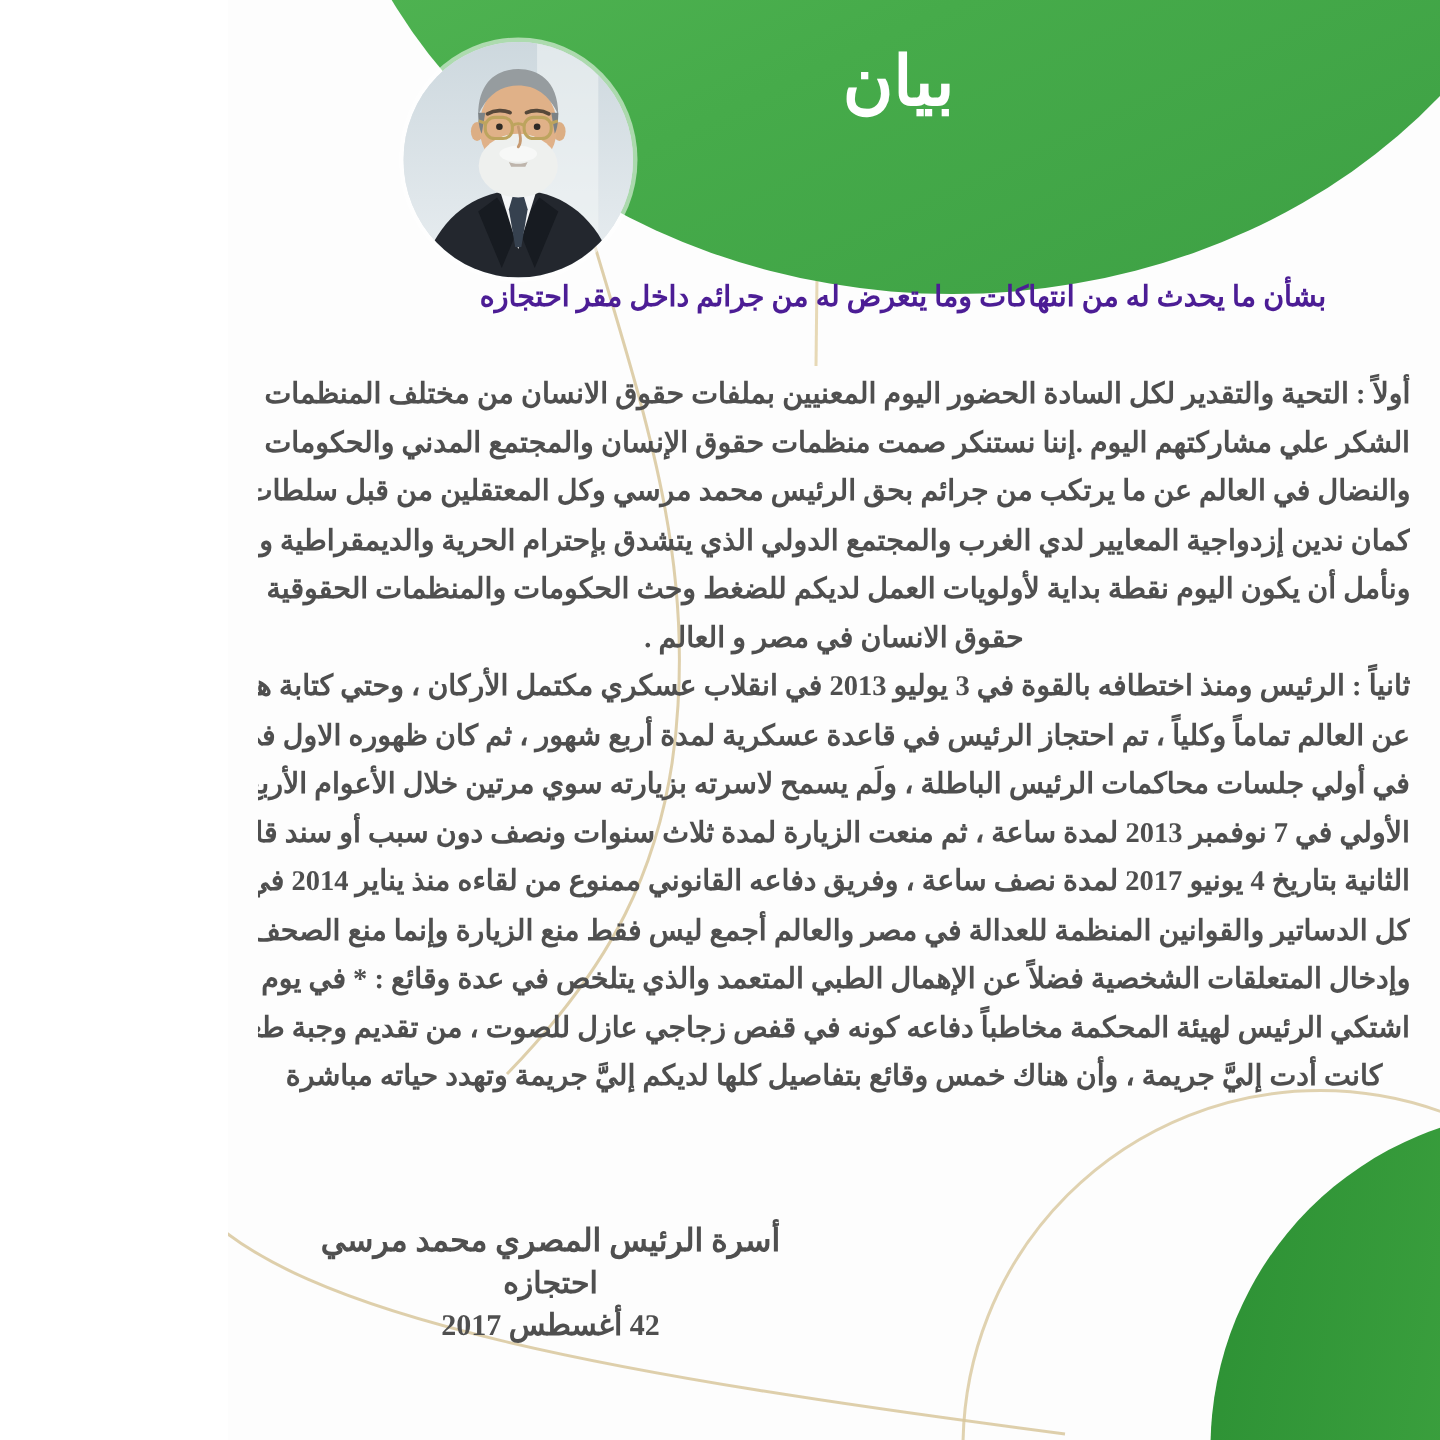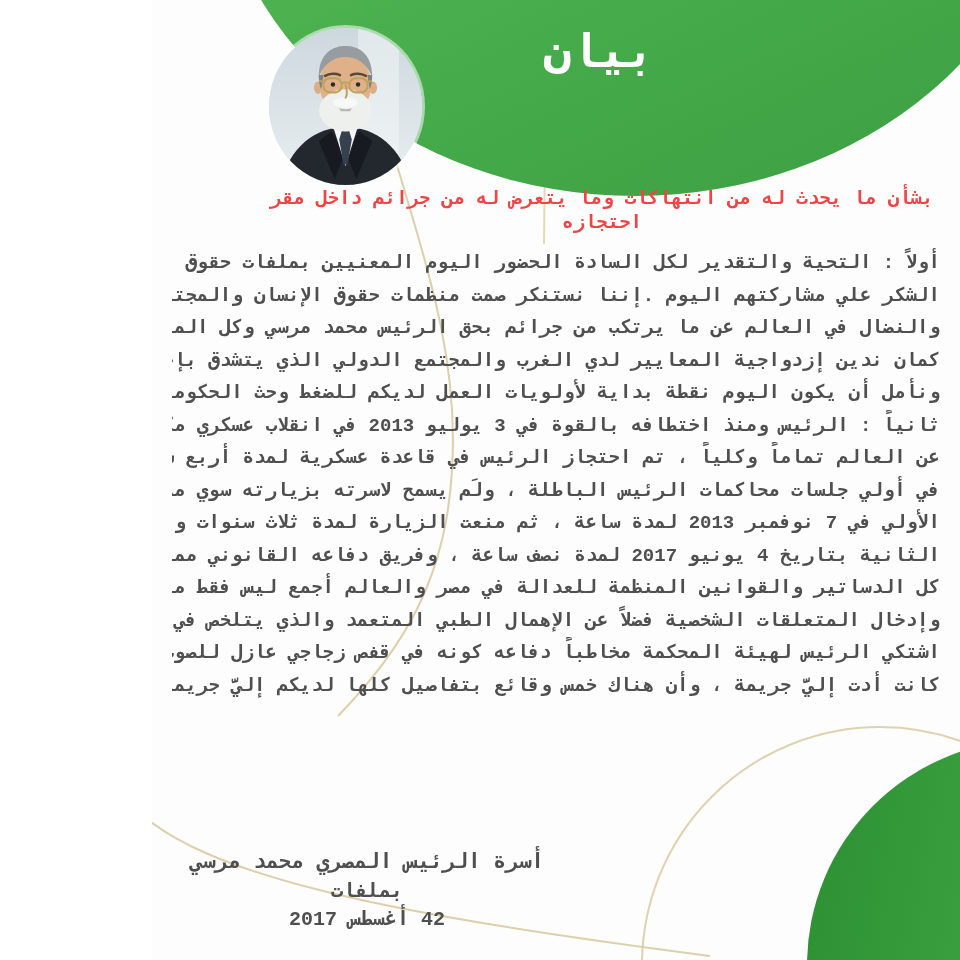--- a/index.html
+++ b/index.html
@@ -5,7 +5,7 @@
   html,body{margin:0;padding:0;background:#ffffff;}
   .page{
     position:relative;width:808px;height:960px;overflow:hidden;background:#fdfdfd;
-    font-family:Liberation Mono, monospace;direction:rtl;
+    font-family:Liberation Serif, serif;direction:rtl;
   }
   
   .decor{position:absolute;inset:0;z-index:1;pointer-events:none;}

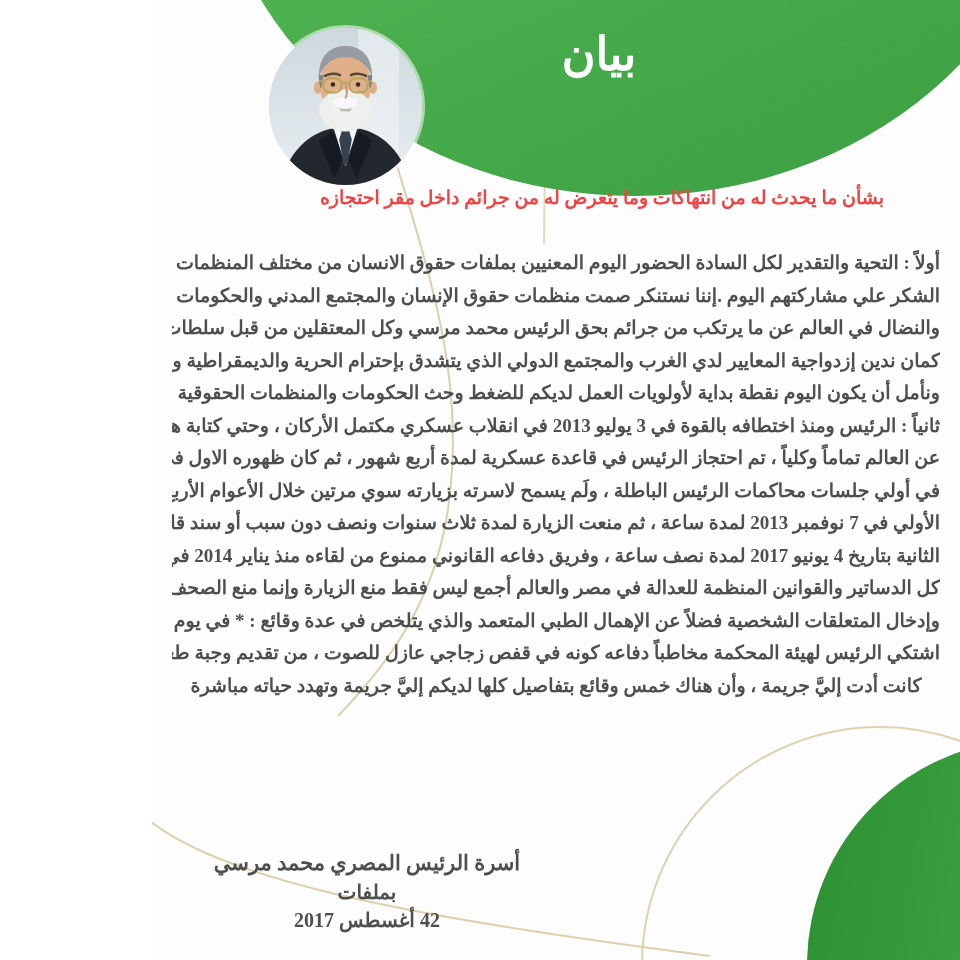--- a/index.html
+++ b/index.html
@@ -41,7 +41,7 @@
   
   .subject{
     position:absolute;left:100px;top:186px;width:700px;text-align:center;z-index:6;
-    font-size:19px;font-weight:bold;color:#ef4444;
+    font-size:19px;font-weight:bold;color:#4c1d95;
   }
   
   .body-text{

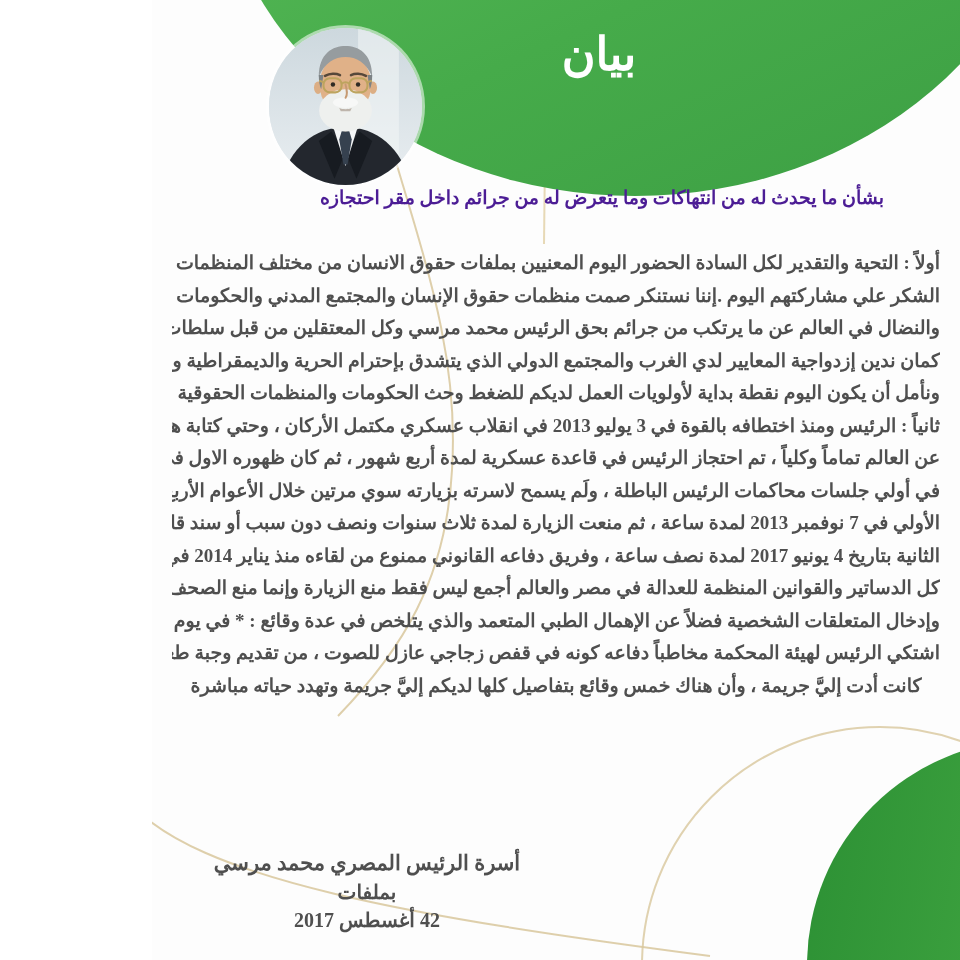--- a/index.html
+++ b/index.html
@@ -141,6 +141,7 @@
     <div class="bline">والنضال في العالم عن ما يرتكب من جرائم بحق الرئيس محمد مرسي وكل المعتقلين من قبل سلطات الانقلاب في مصر</div>
     <div class="bline">كمان ندين إزدواجية المعايير لدي الغرب والمجتمع الدولي الذي يتشدق بإحترام الحرية والديمقراطية وحقوق الإنسان .</div>
     <div class="bline">ونأمل أن يكون اليوم نقطة بداية لأولويات العمل لديكم للضغط وحث الحكومات والمنظمات الحقوقية للاهتمام بملف</div>
+    <div class="bline center">حقوق الانسان في مصر و العالم .</div>
     <div class="bline">ثانياً : الرئيس ومنذ اختطافه بالقوة في 3 يوليو 2013 في انقلاب عسكري مكتمل الأركان ، وحتي كتابة هذه الكلمات معزول</div>
     <div class="bline">عن العالم تماماً وكلياً ، تم احتجاز الرئيس في قاعدة عسكرية لمدة أربع شهور ، ثم كان ظهوره الاول في 4 نوفمير 2013</div>
     <div class="bline">في أولي جلسات محاكمات الرئيس الباطلة ، ولَم يسمح لاسرته بزيارته سوي مرتين خلال الأعوام الأربع المنصرمة ، كانت الزيارة</div>

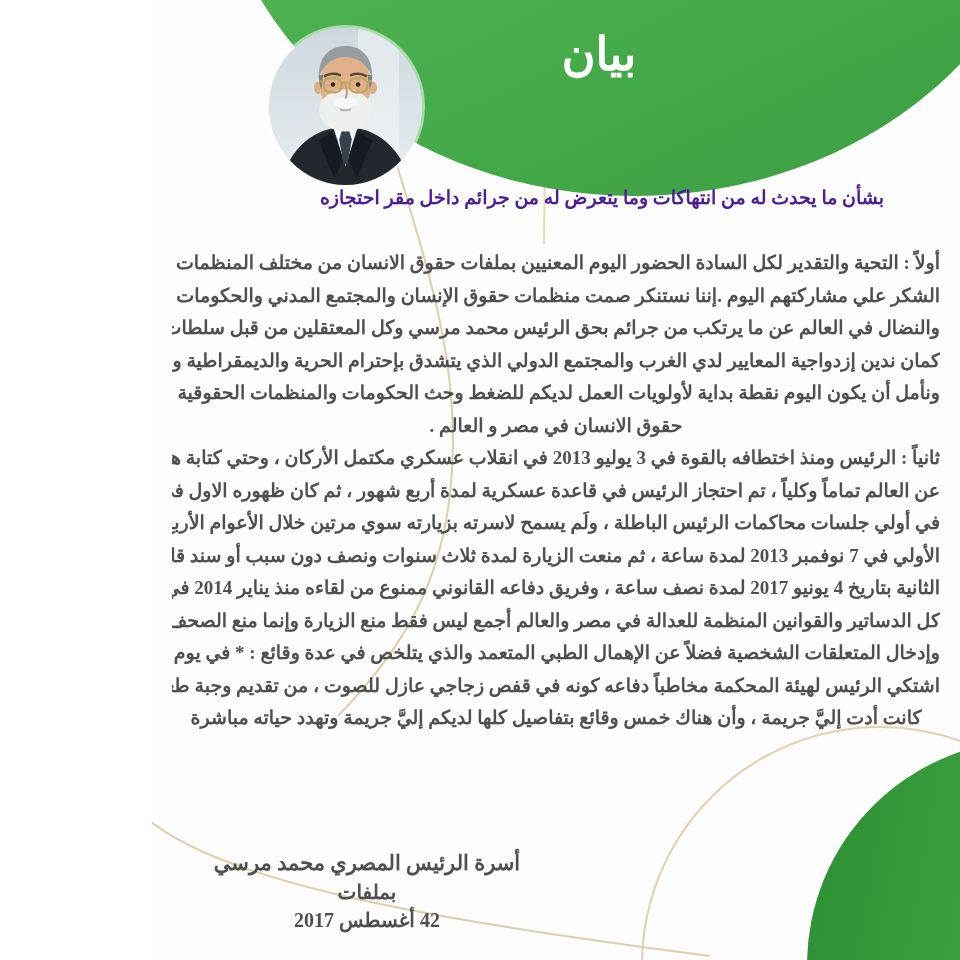--- a/index.html
+++ b/index.html
@@ -56,7 +56,7 @@
   
   .signature{
     position:absolute;left:35px;top:812px;width:360px;z-index:6;text-align:center;
-    color:#4f4f4f;font-weight:bold;margin-top:36px;
+    color:#4f4f4f;font-weight:bold;
   }
   .sig-name{font-size:21px;line-height:30px;}
   .sig-line{font-size:20px;line-height:28px;}

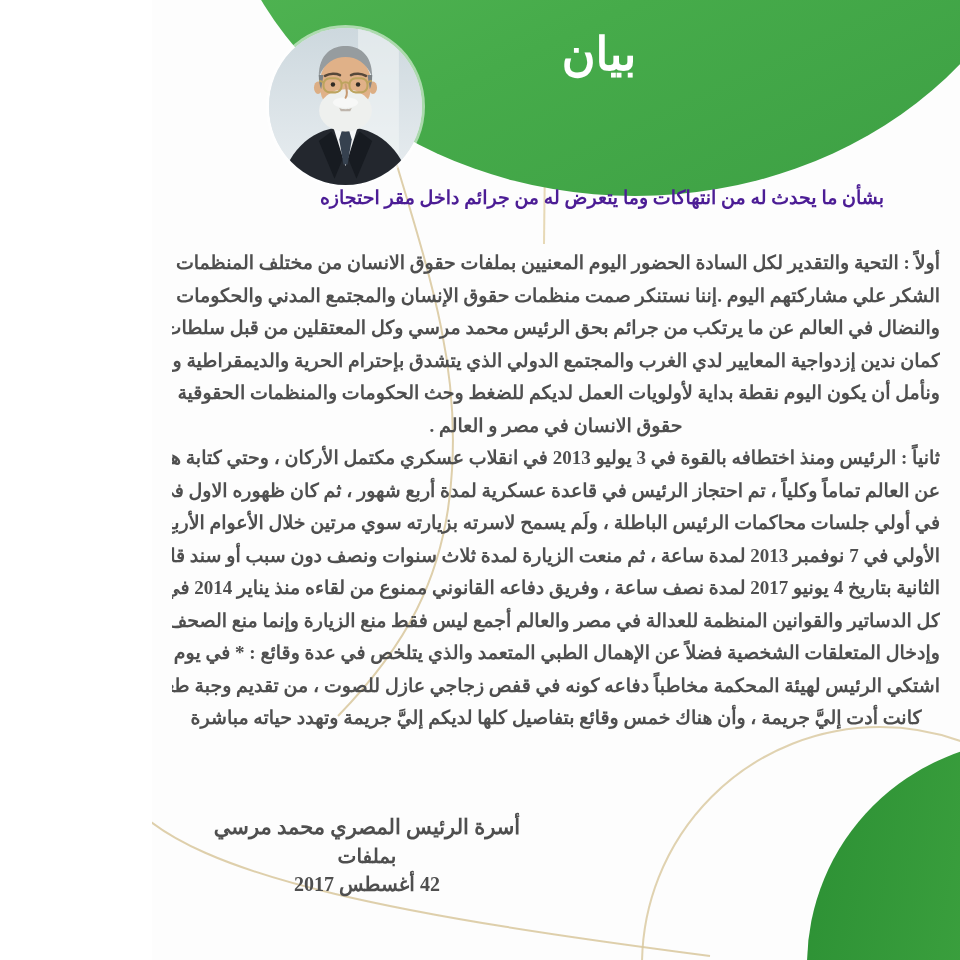--- a/index.html
+++ b/index.html
@@ -155,7 +155,7 @@
 
   <div class="signature">
     <div class="sig-name">أسرة الرئيس المصري محمد مرسي</div>
-    <div class="sig-line">بملفات</div>
+    <div class="sig-line">احتجازه</div>
     <div class="sig-line">42 أغسطس 2017</div>
   </div>
 

